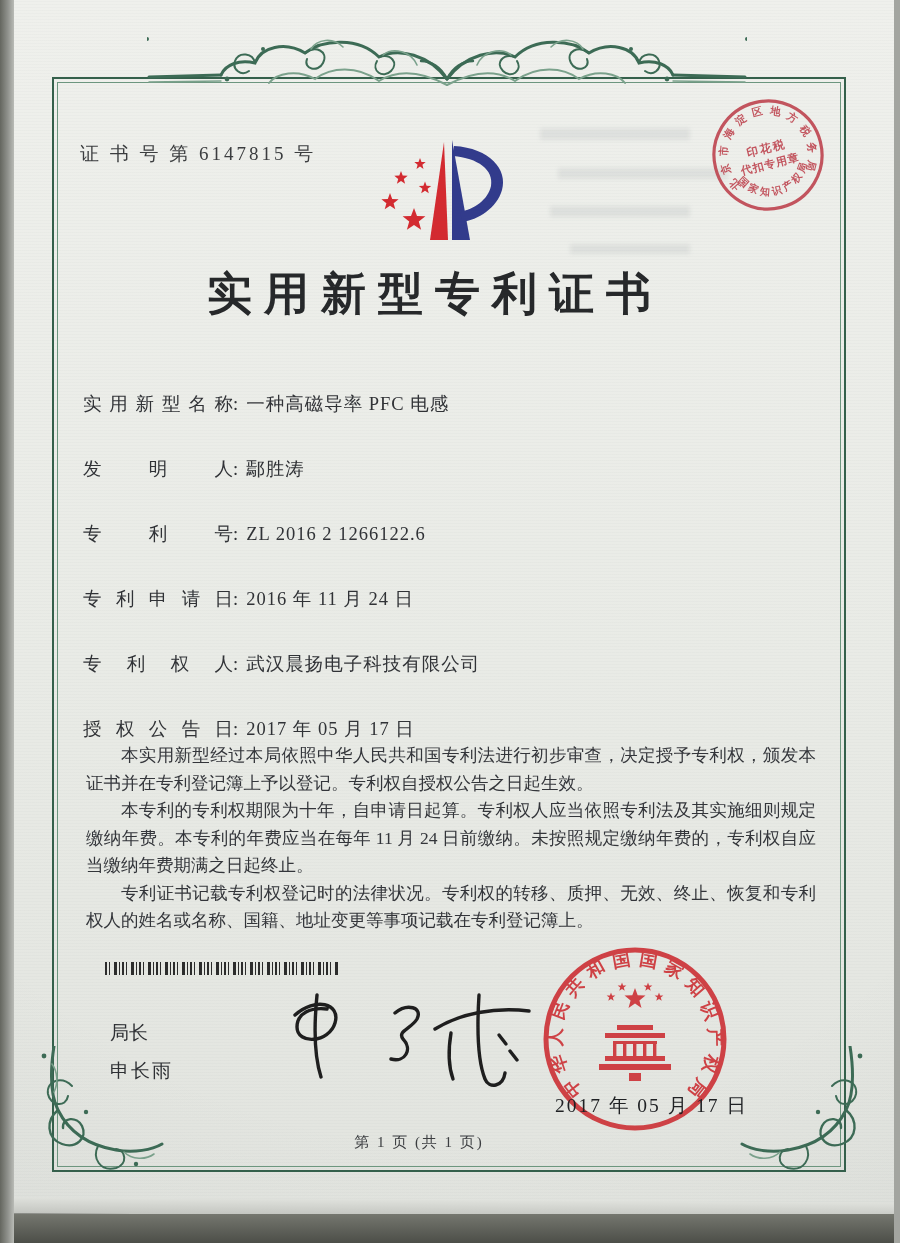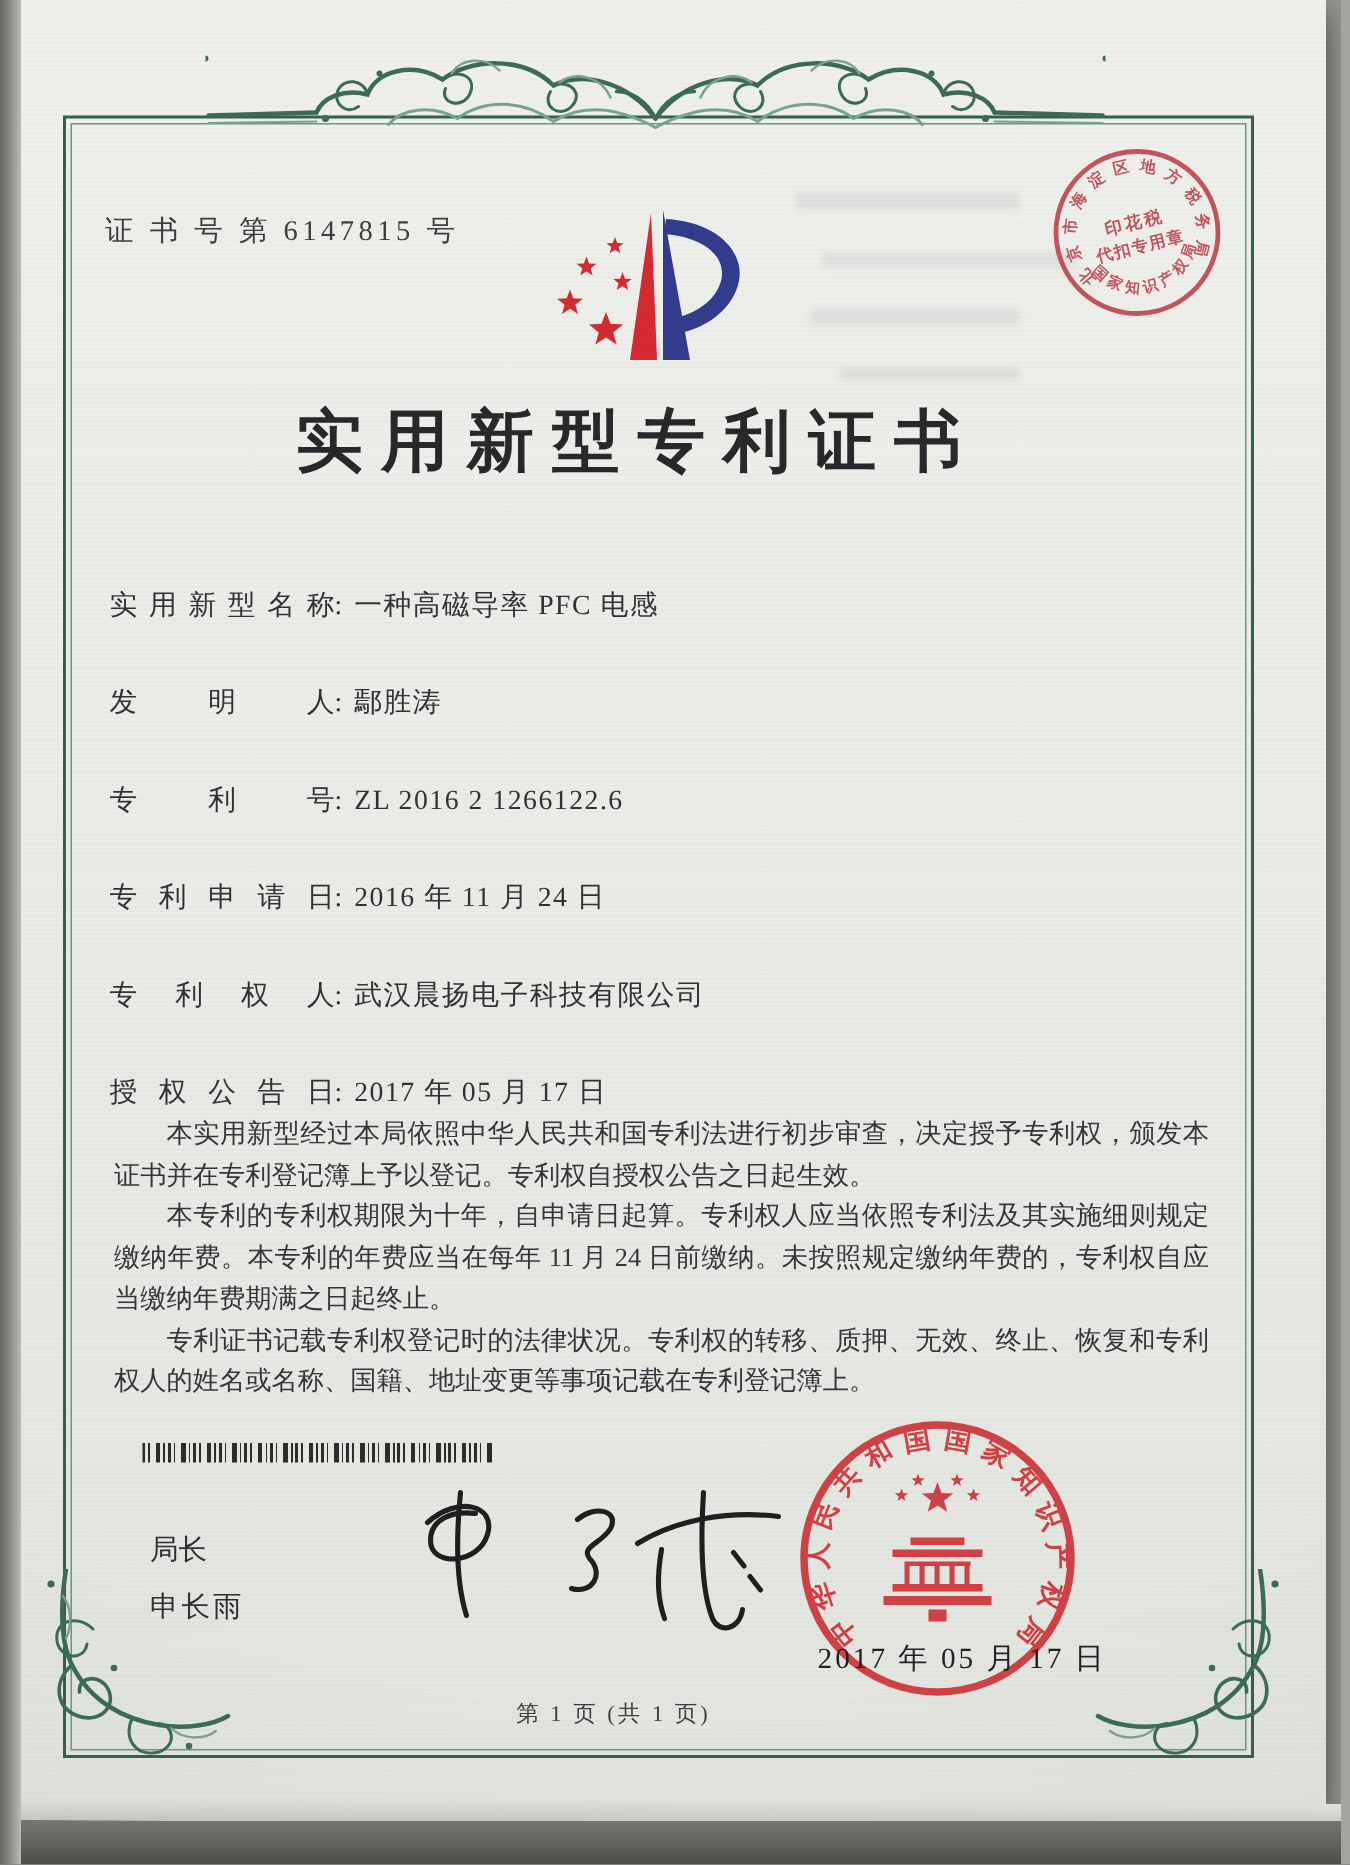--- a/index.html
+++ b/index.html
@@ -20,7 +20,7 @@
     background:linear-gradient(180deg,#75776f,#4c4e48);}
   
   .paper{
-    position:absolute;left:0;top:0;width:884px;height:1205px;
+    position:absolute;left:10px;top:0;width:884px;height:1205px;
     background:linear-gradient(180deg,#eff0ec,#e9ebe6 55%,#e2e4df);
     box-shadow:0 8px 18px rgba(0,0,0,.5);
   }

